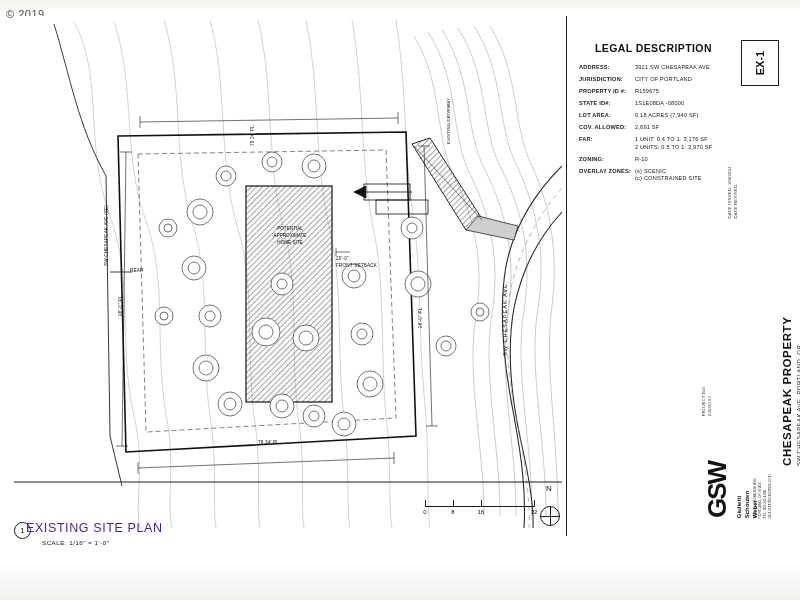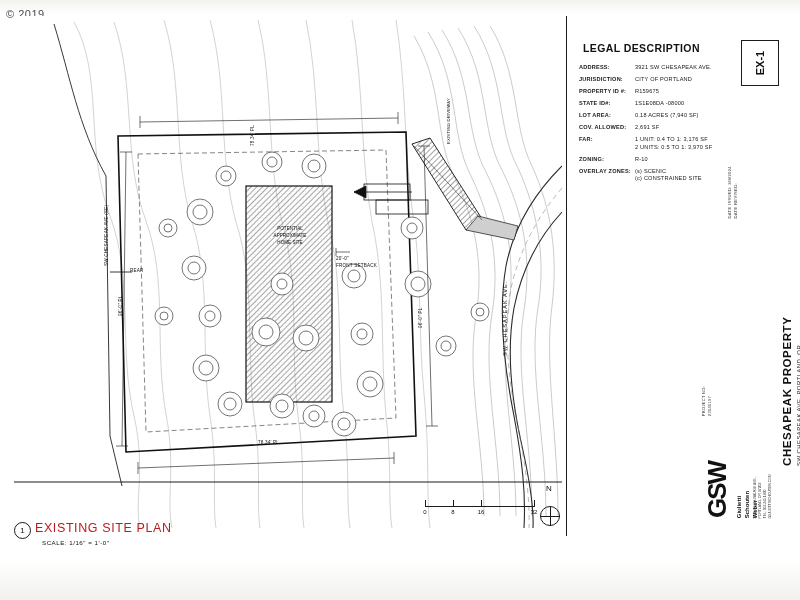--- a/index.html
+++ b/index.html
@@ -38,7 +38,7 @@
     position:absolute;left:12px;top:26px;width:160px;
   }
   .legal h2{
-    margin:0 0 10px 4px;font-size:10.5px;font-weight:bold;color:#111;
+    margin:0 0 10px 16px;font-size:10.5px;font-weight:bold;color:#111;
     letter-spacing:.4px;
   }
   .legal table{border-collapse:collapse;width:100%;}

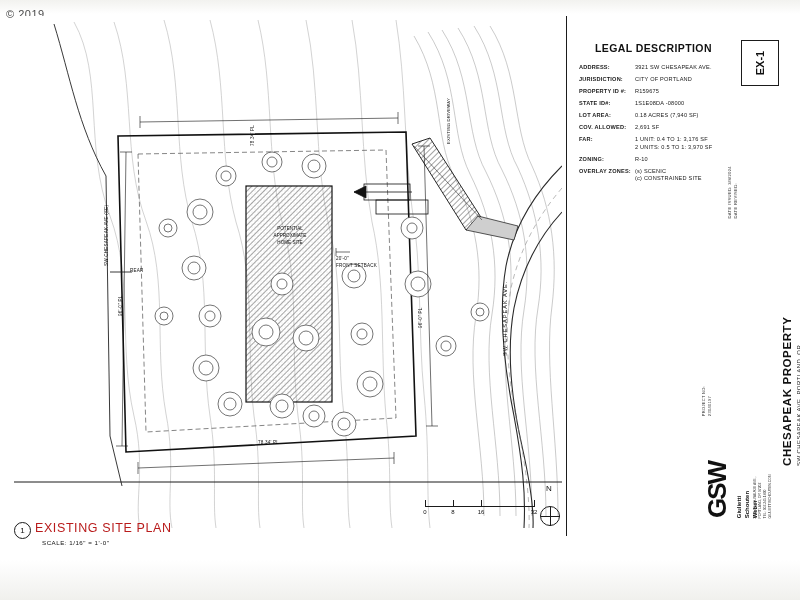--- a/index.html
+++ b/index.html
@@ -113,7 +113,7 @@
     font-size:8px;color:#111;text-align:center;line-height:15px;
   }
   .caption .ttl{
-    position:absolute;left:21px;top:-1px;font-size:12.5px;color:#b91c1c;
+    position:absolute;left:12px;top:-1px;font-size:12.5px;color:#4c1d95;
     letter-spacing:.6px;white-space:nowrap;
   }
   .caption .scl{

